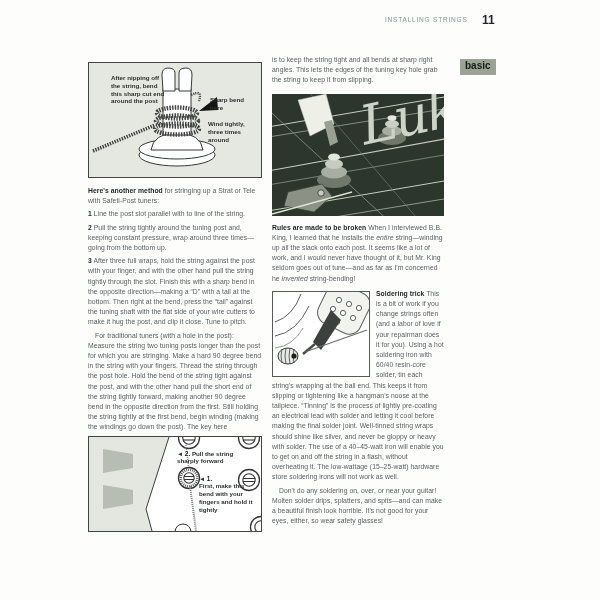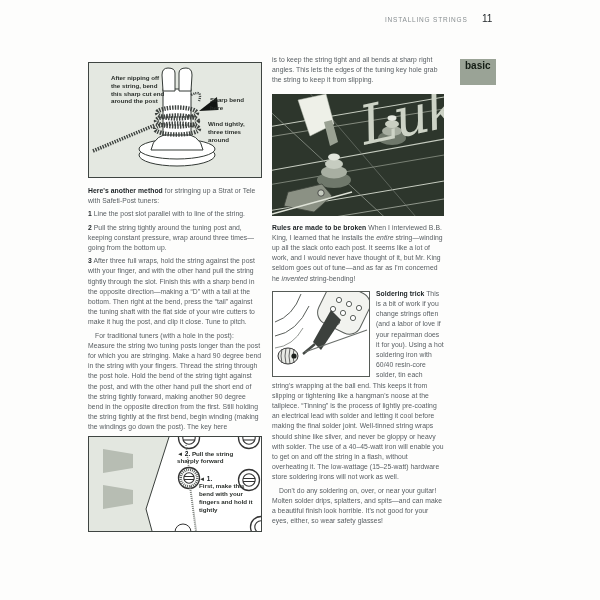--- a/index.html
+++ b/index.html
@@ -6,7 +6,7 @@
   .page{position:relative;width:600px;height:600px;background:#fdfdfc;overflow:hidden;
         font-family:"Liberation Sans",sans-serif;}
   .hdr-title{position:absolute;top:16px;left:385px;font-size:6.5px;letter-spacing:0.8px;color:#888e91;}
-  .hdr-num{position:absolute;top:13px;left:482px;font-size:10px;font-weight:normal;color:#1e2427;}
+  .hdr-num{position:absolute;top:13px;left:482px;font-size:12px;font-weight:bold;color:#1e2427;}
   .tab-basic{position:absolute;top:59px;left:460px;background:#9aa396;color:#141d15;
              font-weight:bold;font-size:10px;line-height:11px;padding:1px 5px 14px 5px;}
   .col-left{position:absolute;left:88px;top:62px;width:174px;}

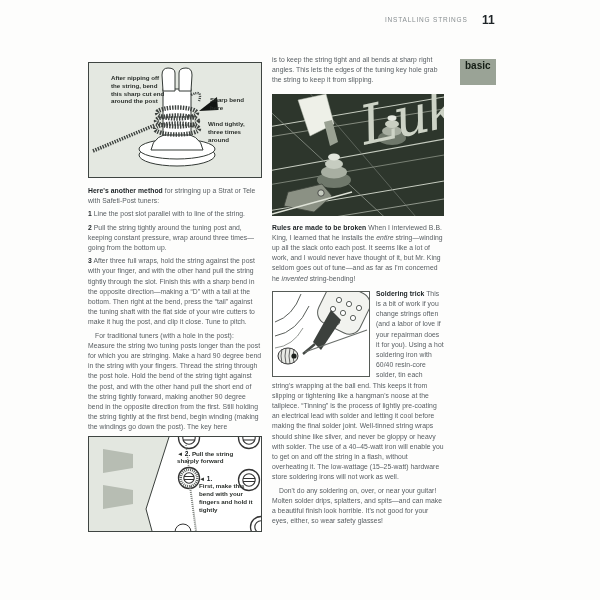--- a/index.html
+++ b/index.html
@@ -8,7 +8,7 @@
   .hdr-title{position:absolute;top:16px;left:385px;font-size:6.5px;letter-spacing:0.8px;color:#888e91;}
   .hdr-num{position:absolute;top:13px;left:482px;font-size:12px;font-weight:bold;color:#1e2427;}
   .tab-basic{position:absolute;top:59px;left:460px;background:#9aa396;color:#141d15;
-             font-weight:bold;font-size:10px;line-height:11px;padding:1px 5px 14px 5px;}
+             font-weight:bold;font-size:10px;line-height:11px;padding:1px 5px 4px 5px;}
   .col-left{position:absolute;left:88px;top:62px;width:174px;}
   .col-right{position:absolute;left:272px;top:55px;width:172px;}
   .body-text{font-size:6.8px;line-height:10.2px;color:#575d61;letter-spacing:0.05px;}

